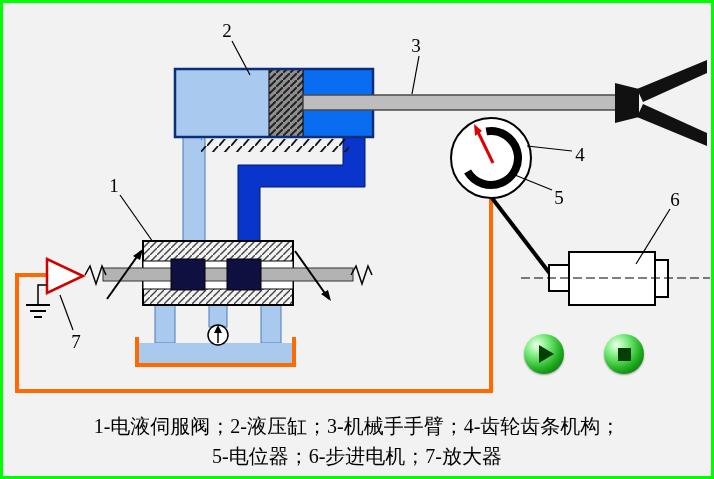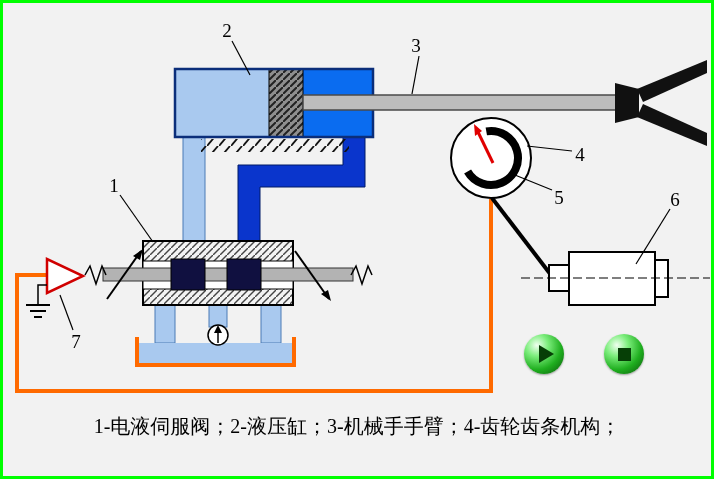--- a/index.html
+++ b/index.html
@@ -149,6 +149,7 @@
 
   <div class="caption">
     <div>1-电液伺服阀；2-液压缸；3-机械手手臂；4-齿轮齿条机构；</div>
+    <div>5-电位器；6-步进电机；7-放大器</div>
   </div>
 
 </div>

